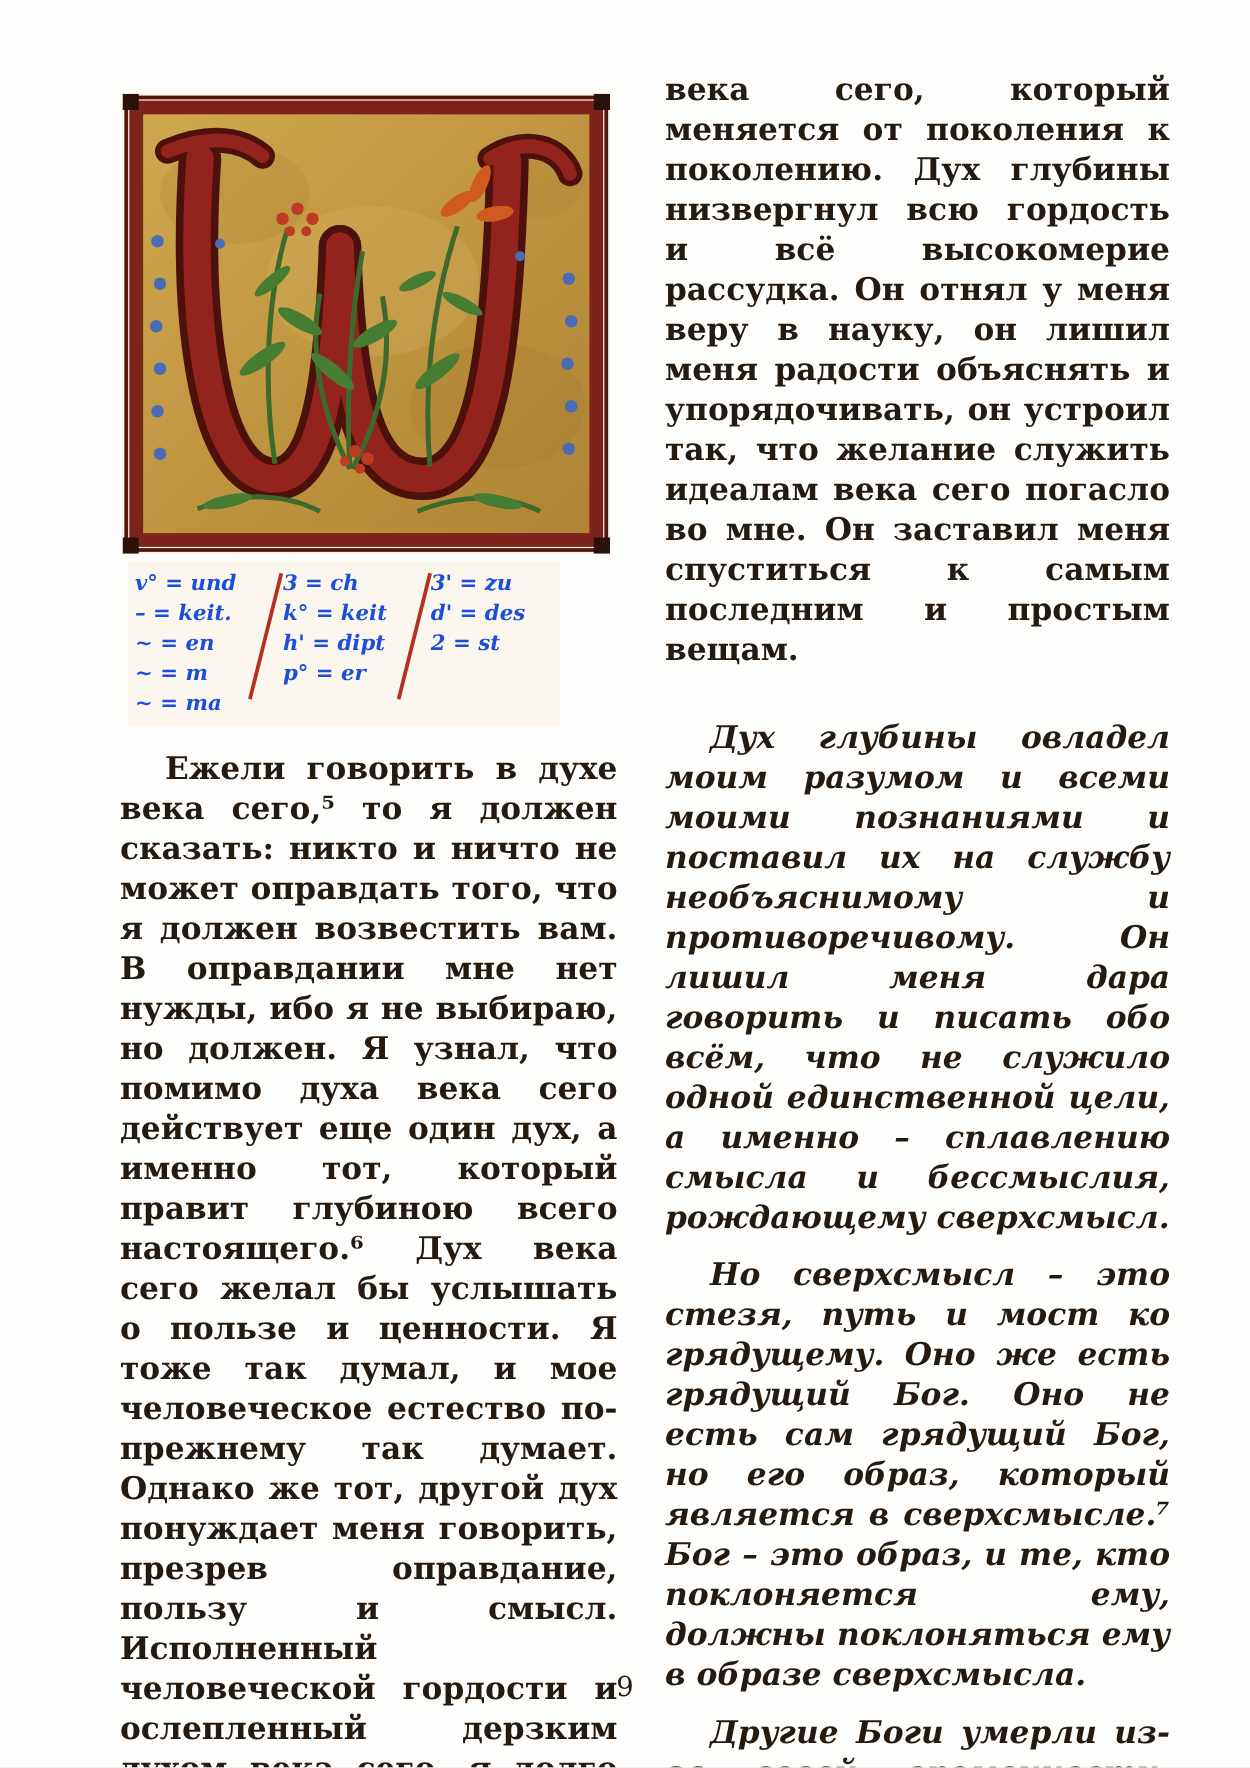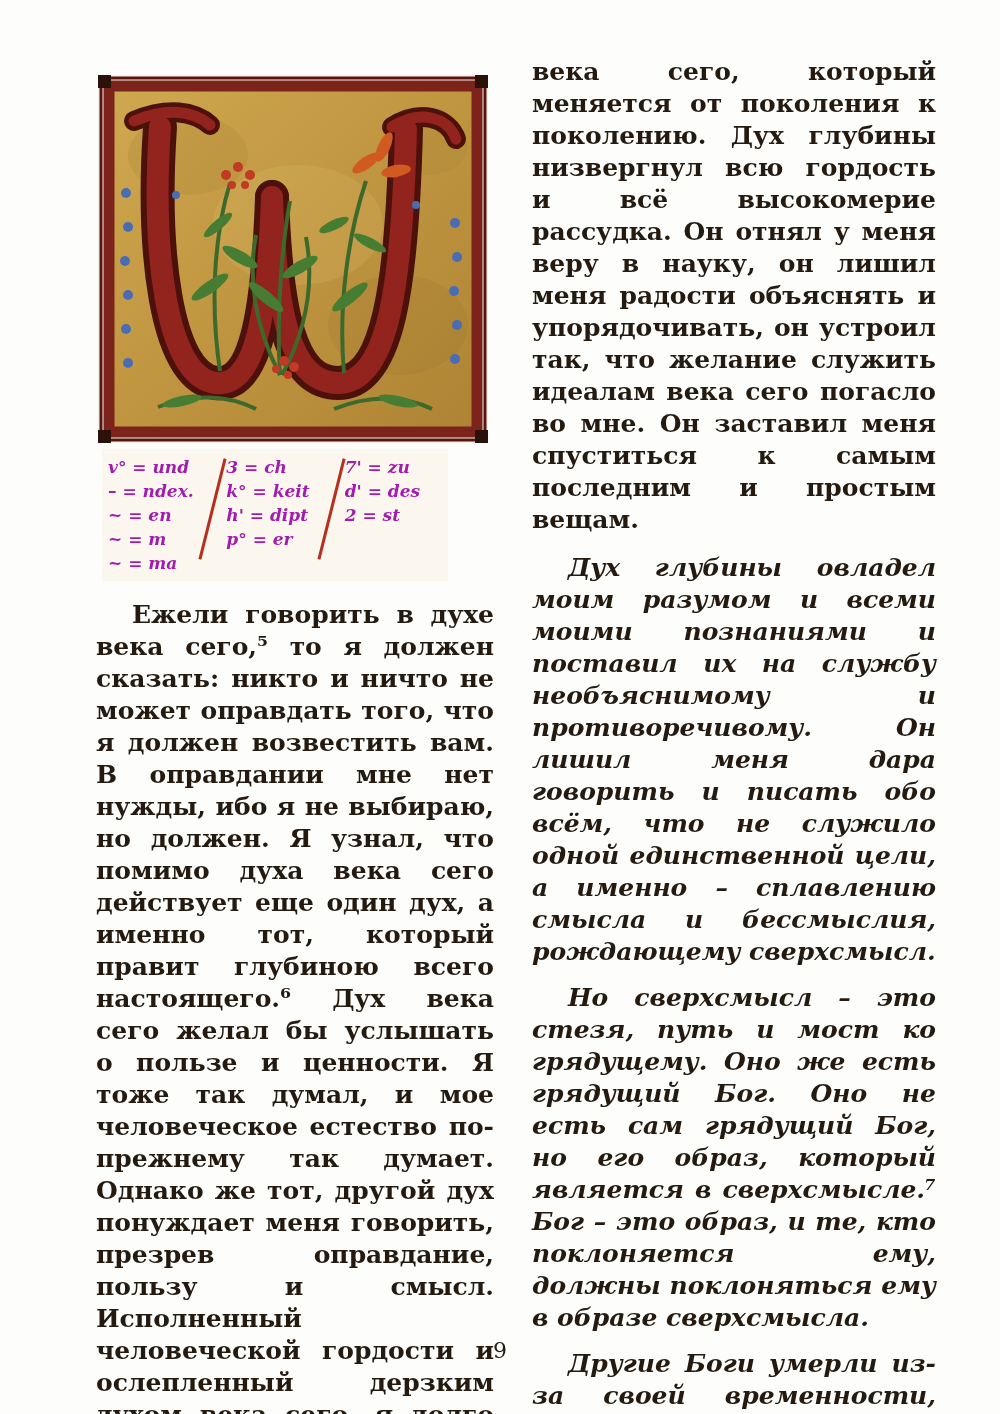--- a/index.html
+++ b/index.html
@@ -33,7 +33,7 @@
   .abbrev-cols { display:flex; align-items:flex-start; margin-top:2px; }
   .abbrev-col {
     list-style:none; margin:0; padding:0; flex:1;
-    font-style:italic; font-weight:bold; font-size:17px; line-height:24px; color:#a21caf;
+    font-style:italic; font-weight:bold; font-size:17px; line-height:24px; color:#1d4ed8;
     white-space:nowrap;
   }
   .abbrev-col li { margin:0; }

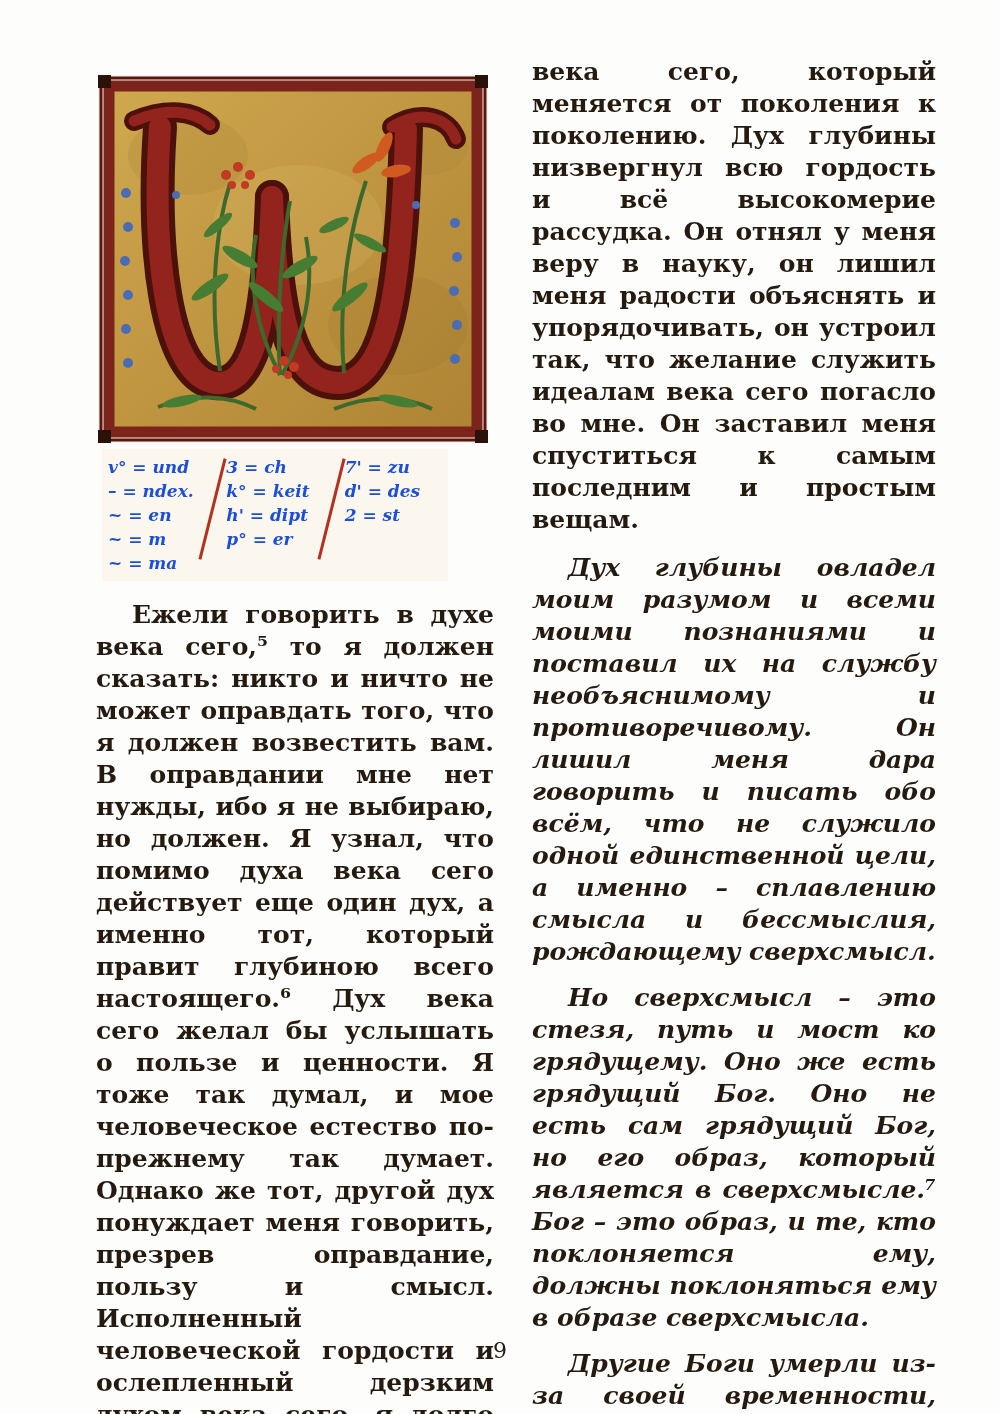--- a/index.html
+++ b/index.html
@@ -168,7 +168,7 @@
           </ul>
           <div class="abbrev-slash"></div>
           <ul class="abbrev-col">
-            <li>7' = zu</li>
+            <li>3' = zu</li>
             <li>d' = des</li>
             <li>2 = st</li>
           </ul>

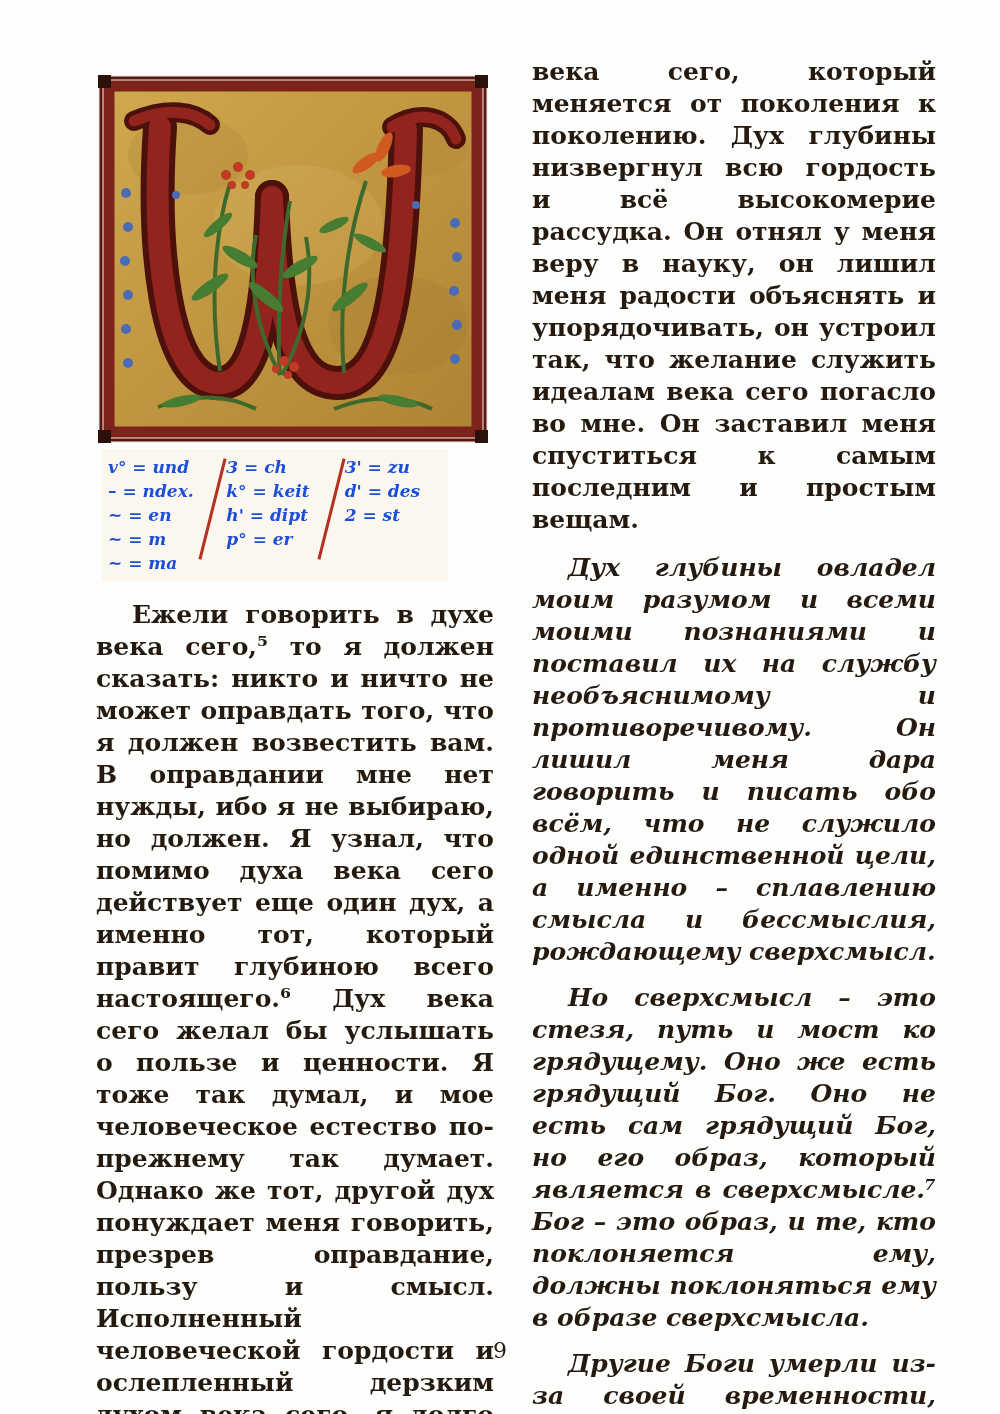--- a/index.html
+++ b/index.html
@@ -154,7 +154,7 @@
         <div class="abbrev-cols">
           <ul class="abbrev-col">
             <li>v° = und</li>
-            <li>– = ndex.</li>
+            <li>– = keit.</li>
             <li>~ = en</li>
             <li>~ = m</li>
             <li>~ = ma</li>

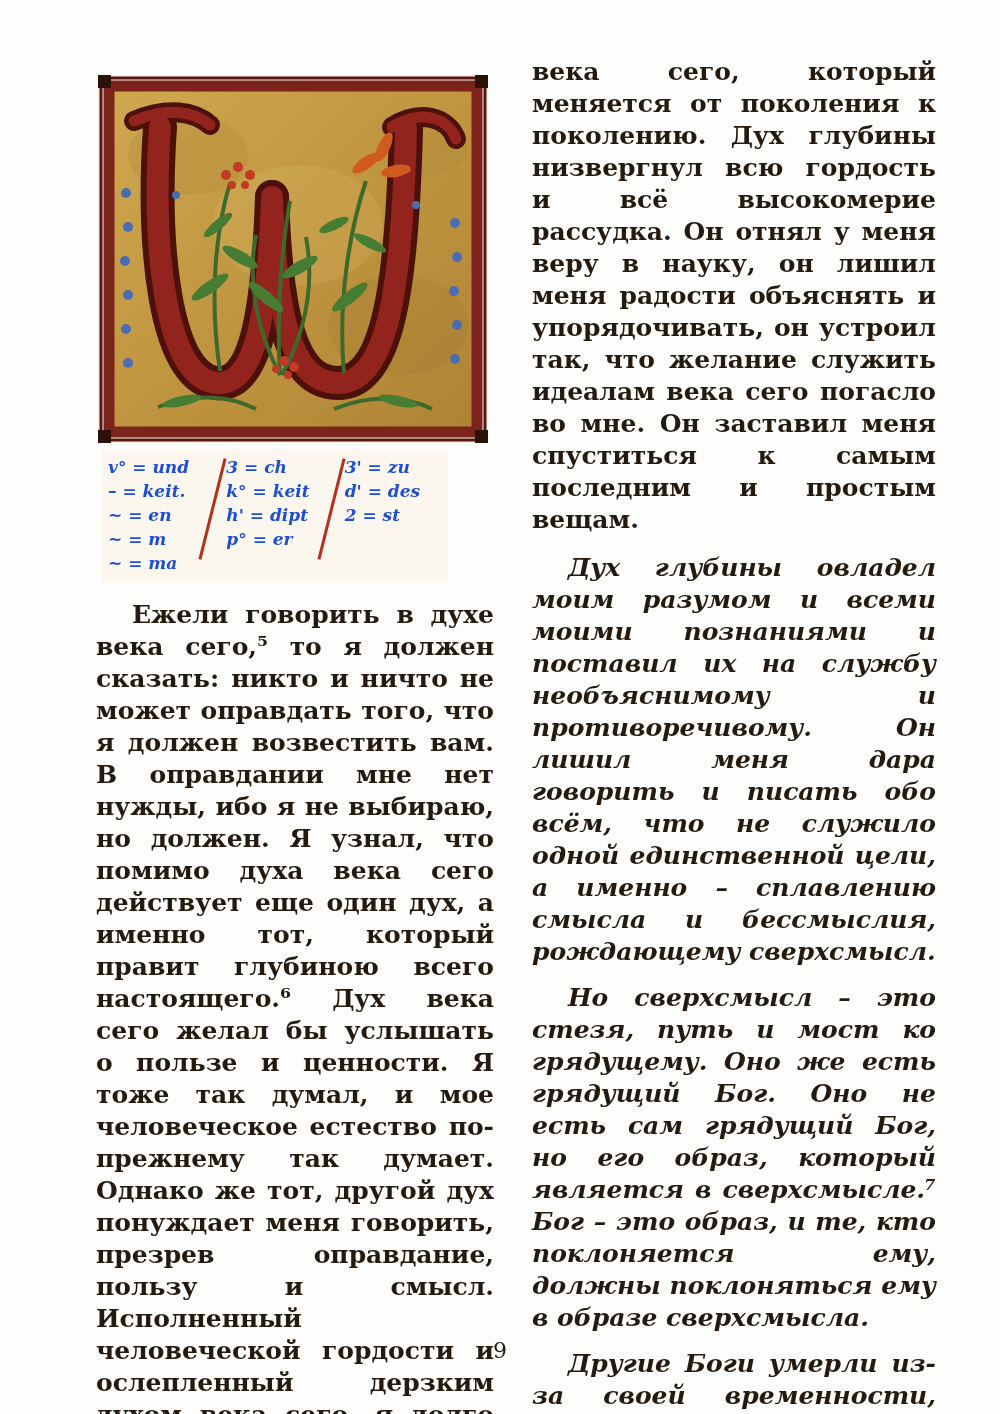--- a/index.html
+++ b/index.html
@@ -19,7 +19,7 @@
   }
   .para.no-indent { text-indent:0; }
   .para.italic { font-style:italic;margin-top:14px; }
-  .para.gap { margin-top:16px; }
+  .para.gap { margin-top:38px; }
 
   figure.illum { margin:0; padding:0; }
   .illum svg { display:block; margin-left:2px; }

